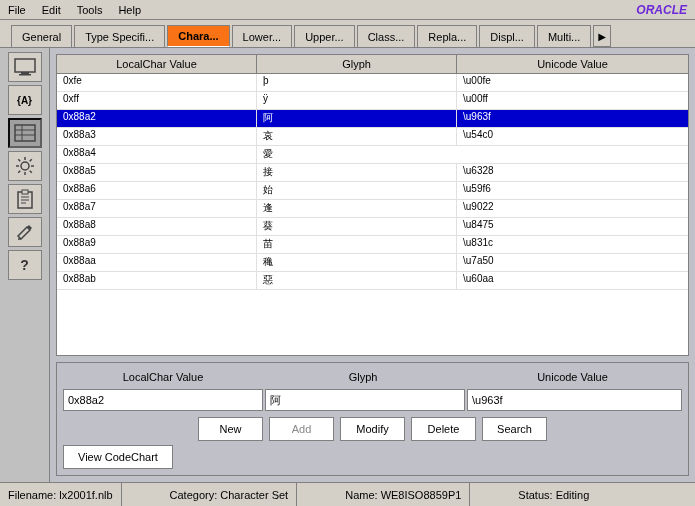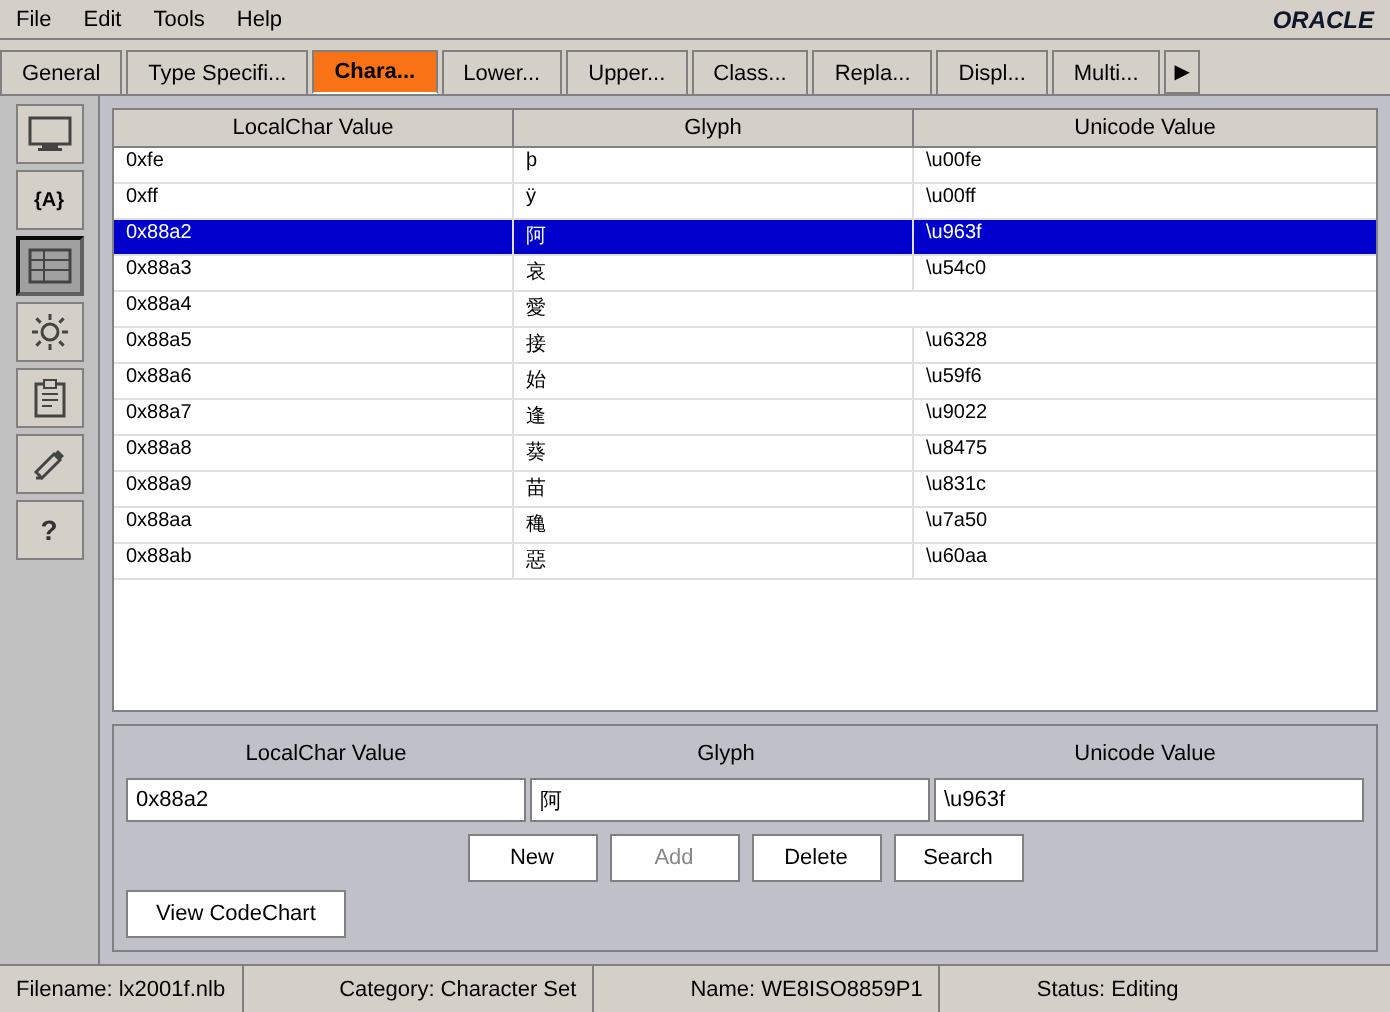--- a/index.html
+++ b/index.html
@@ -34,7 +34,7 @@
     .oracle-logo {
       font-size: 12px;
       font-weight: bold;
-      color: #0f172a;
+      color: #6d28d9;
       font-style: italic;
       margin-right: 4px;
     }

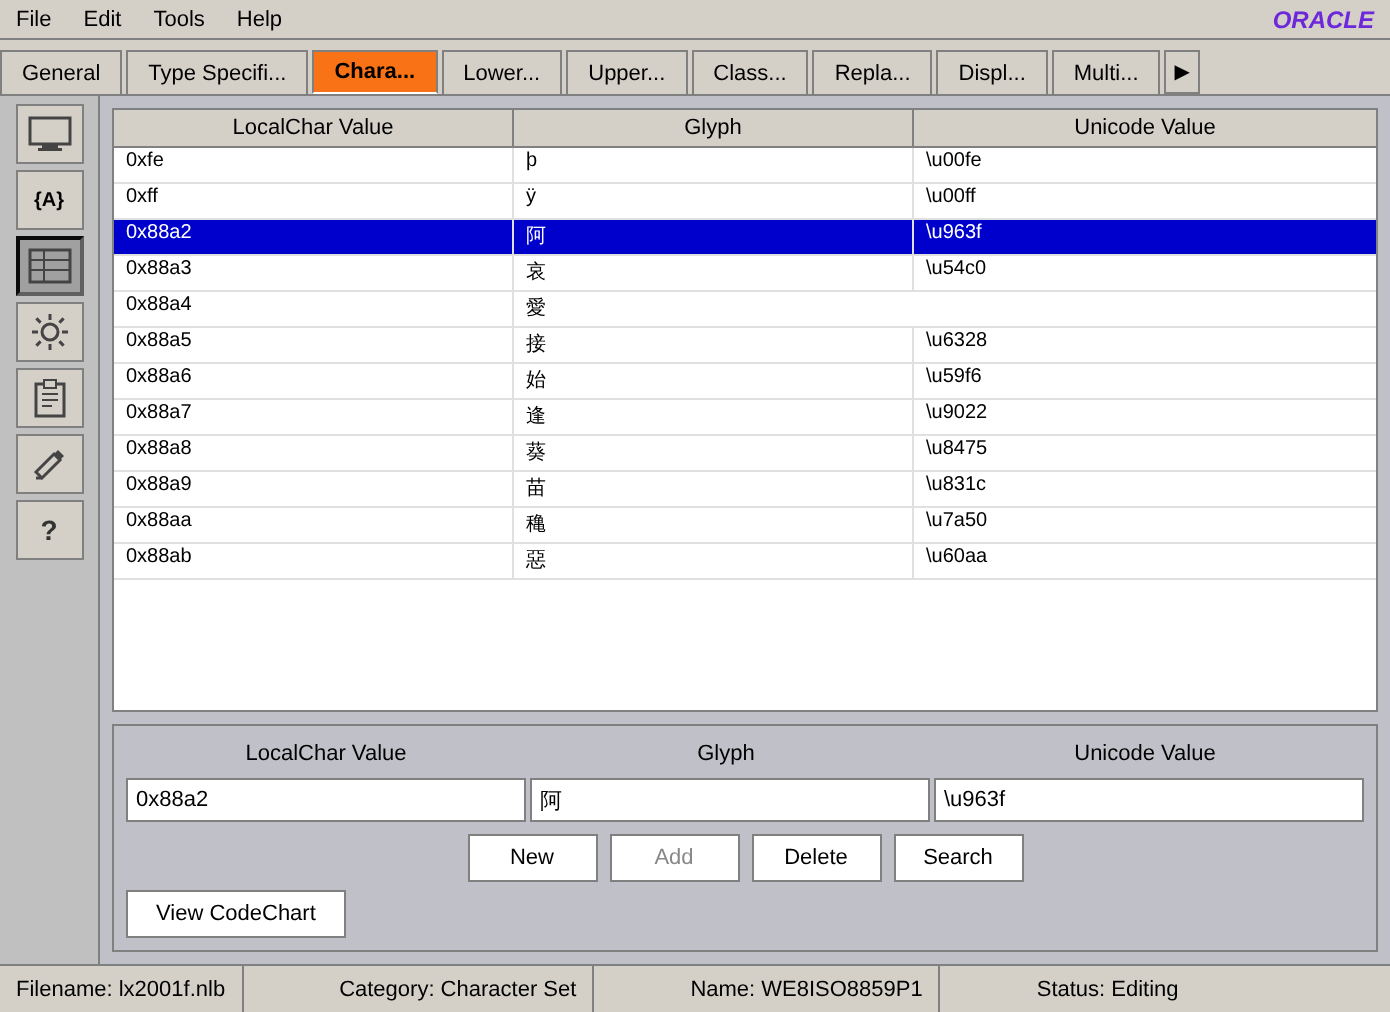--- a/index.html
+++ b/index.html
@@ -44,7 +44,7 @@
       background: #d4d0c8;
       display: flex;
       align-items: flex-end;
-      padding: 3px 4px 0px 0;
+      padding: 3px 4px 0px 11px;
       gap: 2px;
       border-bottom: 1px solid #808080;
       height: 28px;

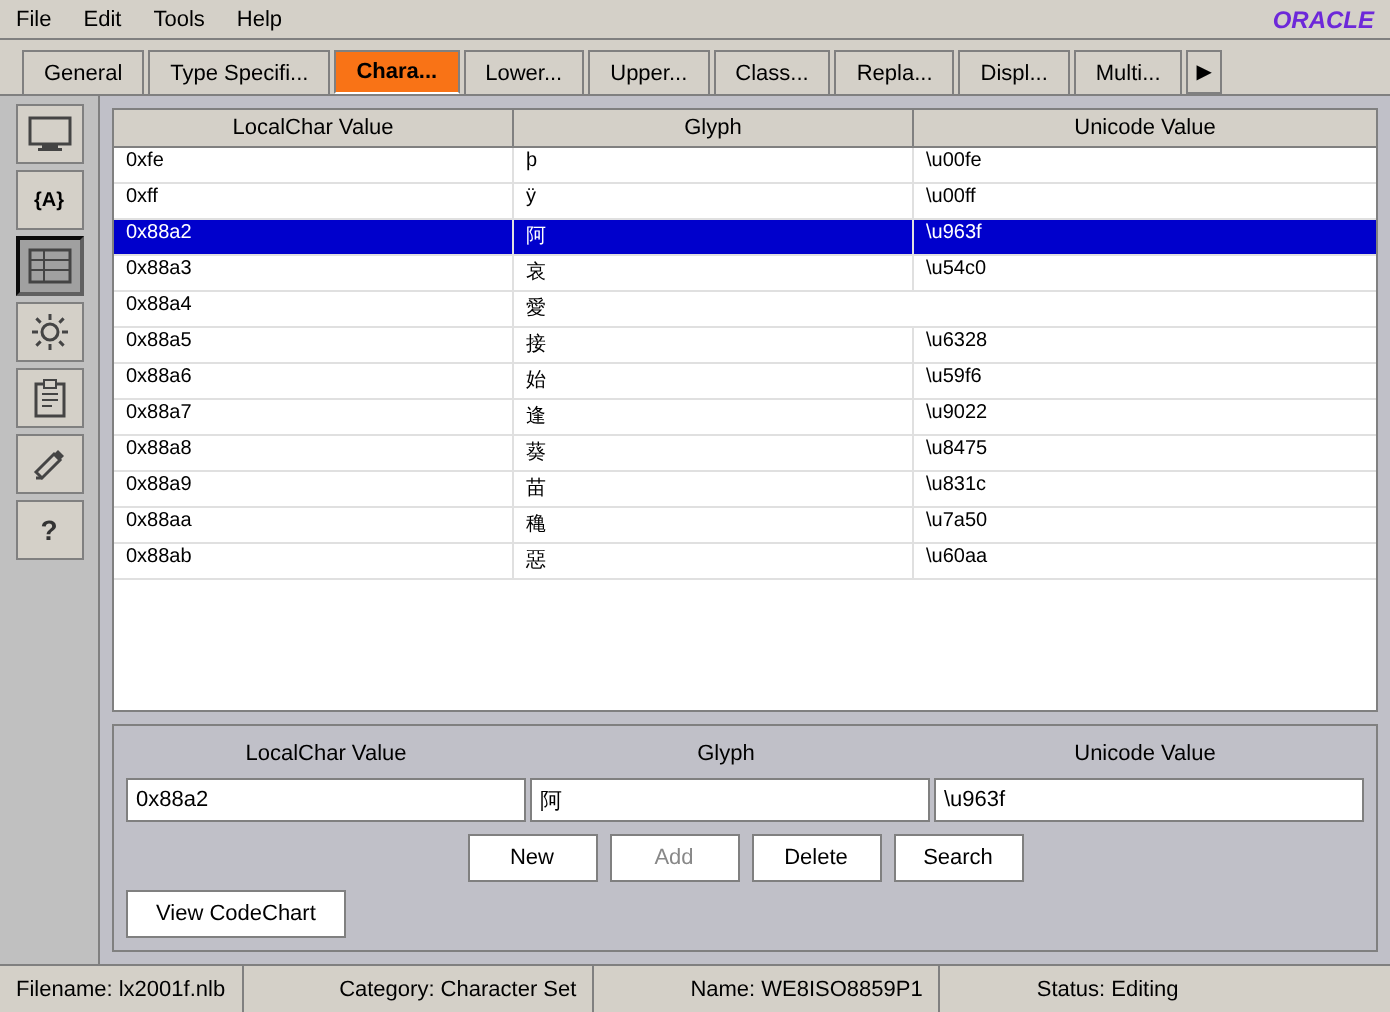--- a/index.html
+++ b/index.html
@@ -426,6 +426,7 @@
       <div class="button-row">
         <button class="btn">New</button>
         <button class="btn disabled">Add</button>
+        <button class="btn">Modify</button>
         <button class="btn">Delete</button>
         <button class="btn">Search</button>
       </div>

